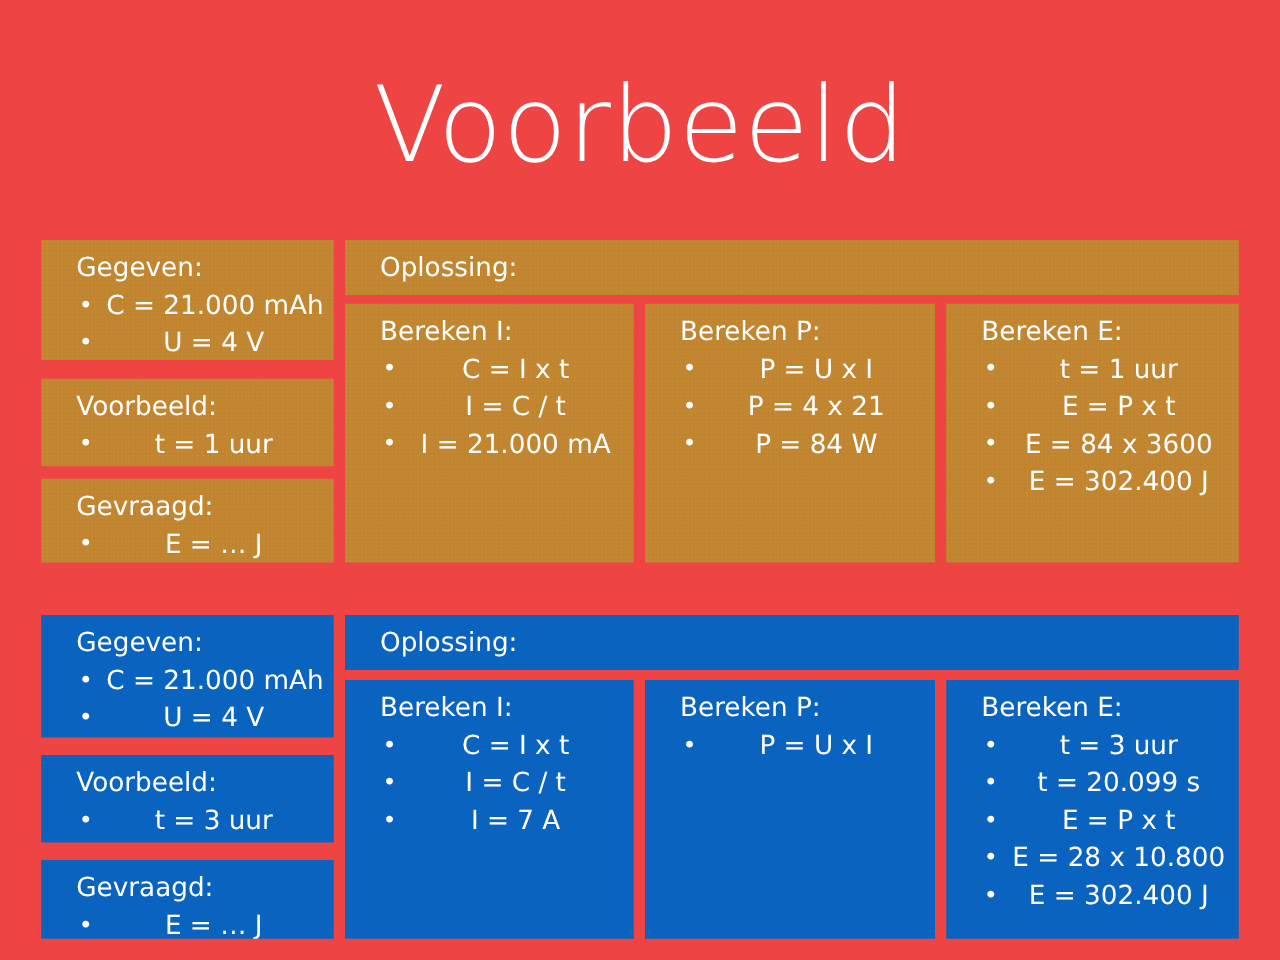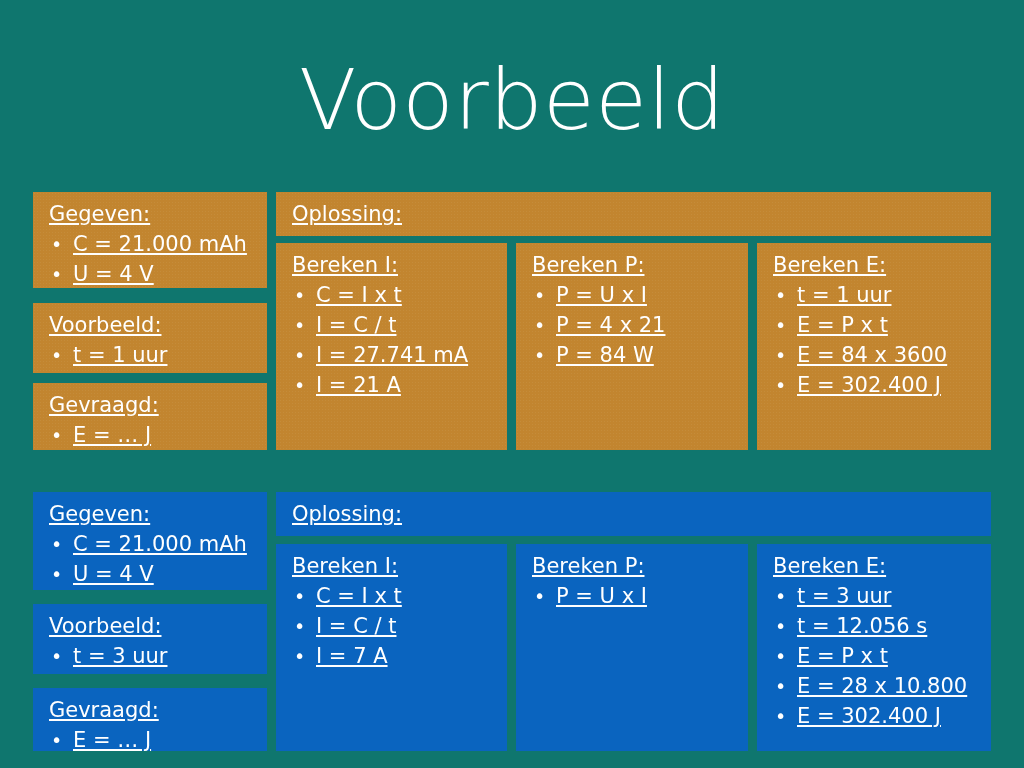--- a/index.html
+++ b/index.html
@@ -19,7 +19,7 @@
   .slide {
     position: absolute;
     inset: 0;
-    background: #0f766e;
+    background: #ef4444;
   }
 
   

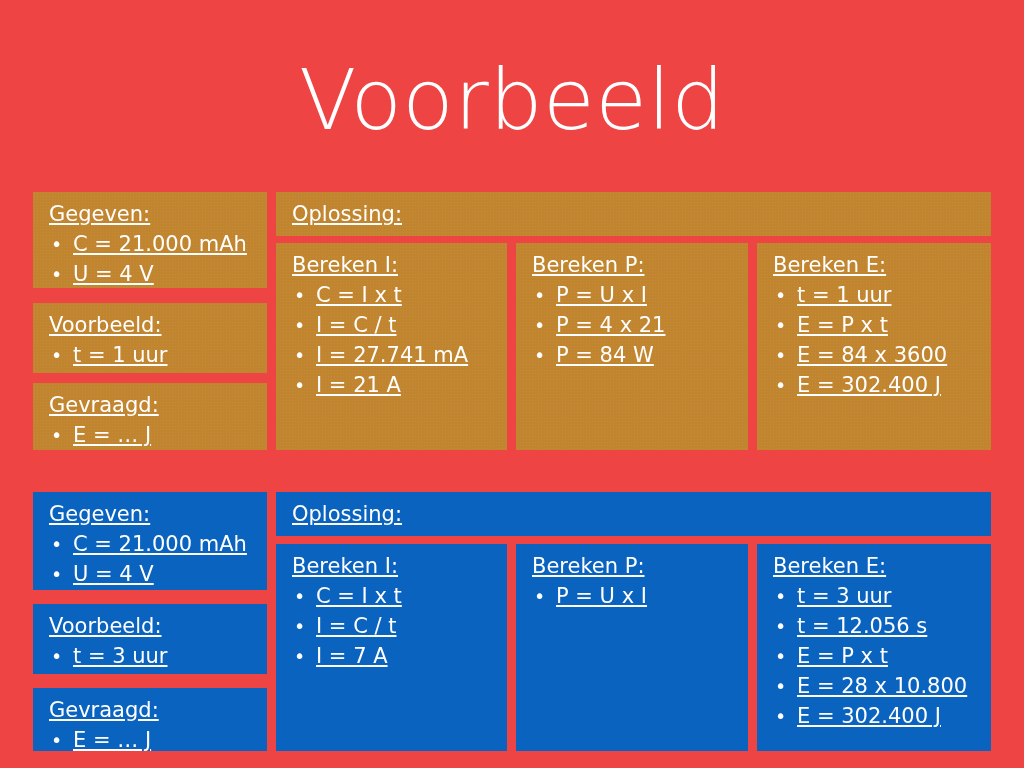--- a/index.html
+++ b/index.html
@@ -41,9 +41,8 @@
   .panel {
     position: absolute;
     box-sizing: border-box;
-    padding: 7px 10px 6px 16px;
+    padding: 7px 10px 6px 28px;
     overflow: hidden;
-    text-decoration: underline;
   }
   .panel.orange {
     background-color: #c2852f;

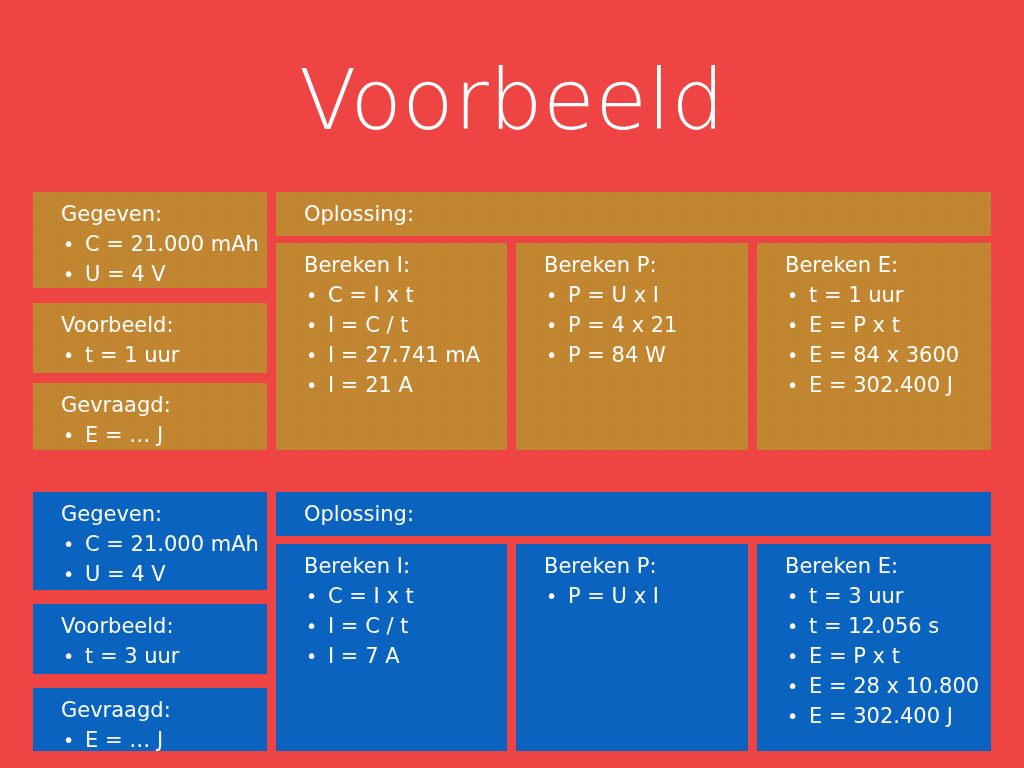--- a/index.html
+++ b/index.html
@@ -69,6 +69,7 @@
     list-style: none;
     margin: 0;
     padding: 0;
+    text-align: center;
   }
   ul.bullets li {
     position: relative;

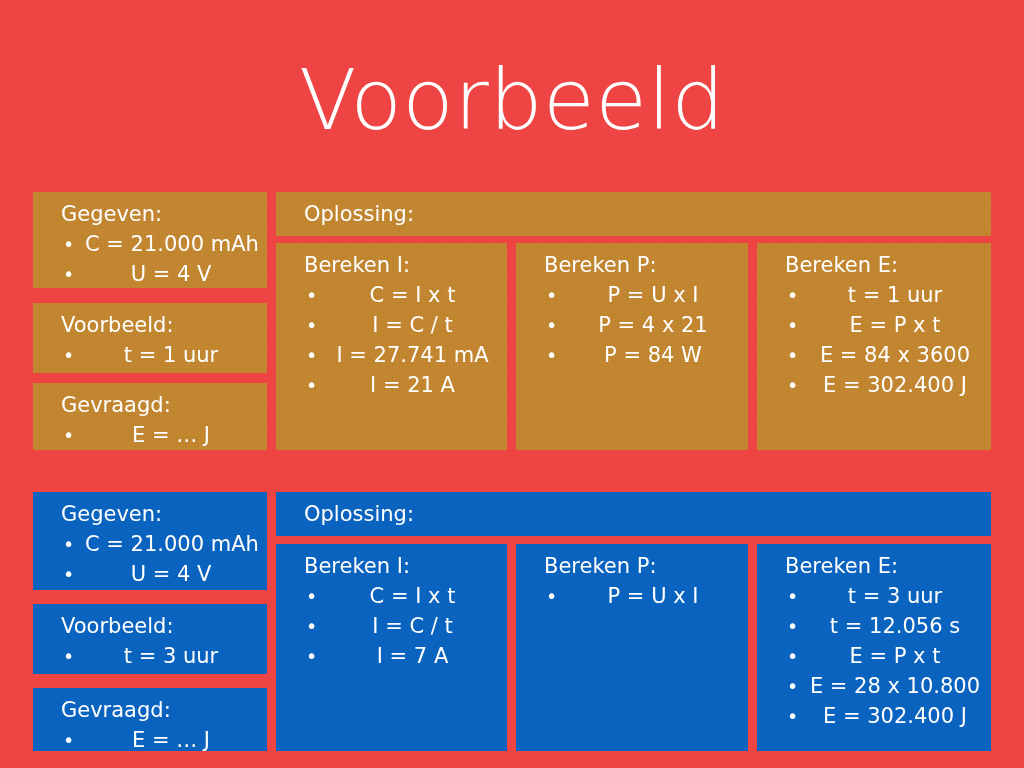--- a/index.html
+++ b/index.html
@@ -146,7 +146,7 @@
     <ul class="bullets">
       <li>C = I x t</li>
       <li>I = C / t</li>
-      <li>I = 27.741 mA</li>
+      <li>I = 21.000 mA</li>
       <li>I = 21 A</li>
     </ul>
   </div>

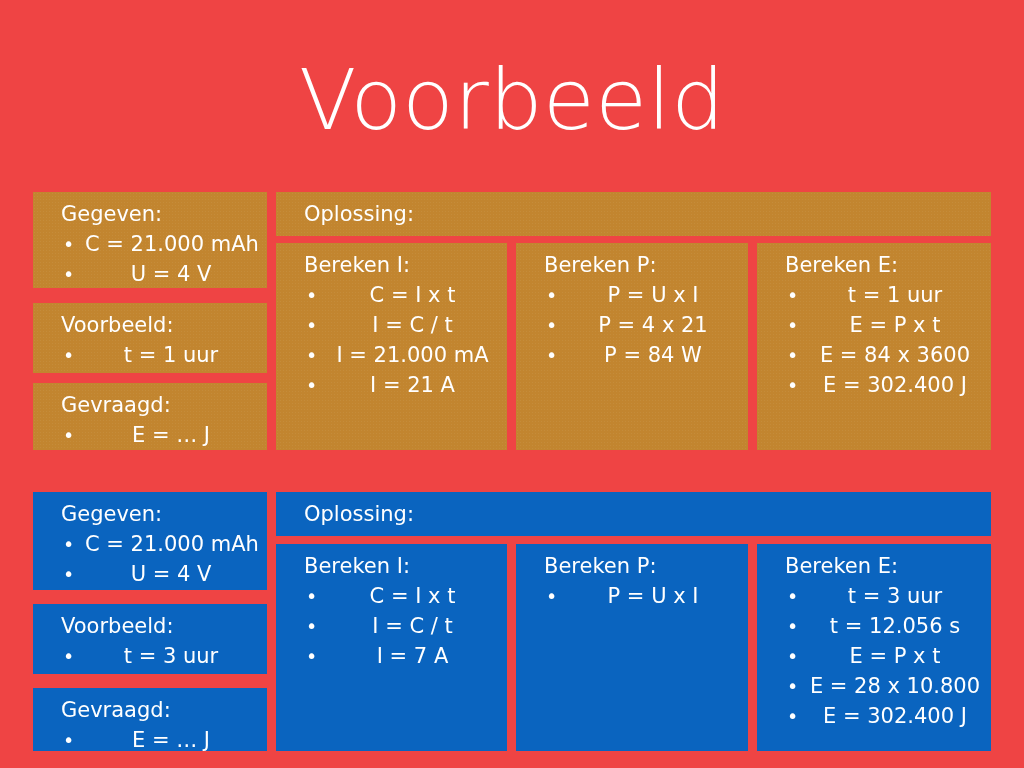--- a/index.html
+++ b/index.html
@@ -147,7 +147,6 @@
       <li>C = I x t</li>
       <li>I = C / t</li>
       <li>I = 21.000 mA</li>
-      <li>I = 21 A</li>
     </ul>
   </div>
 

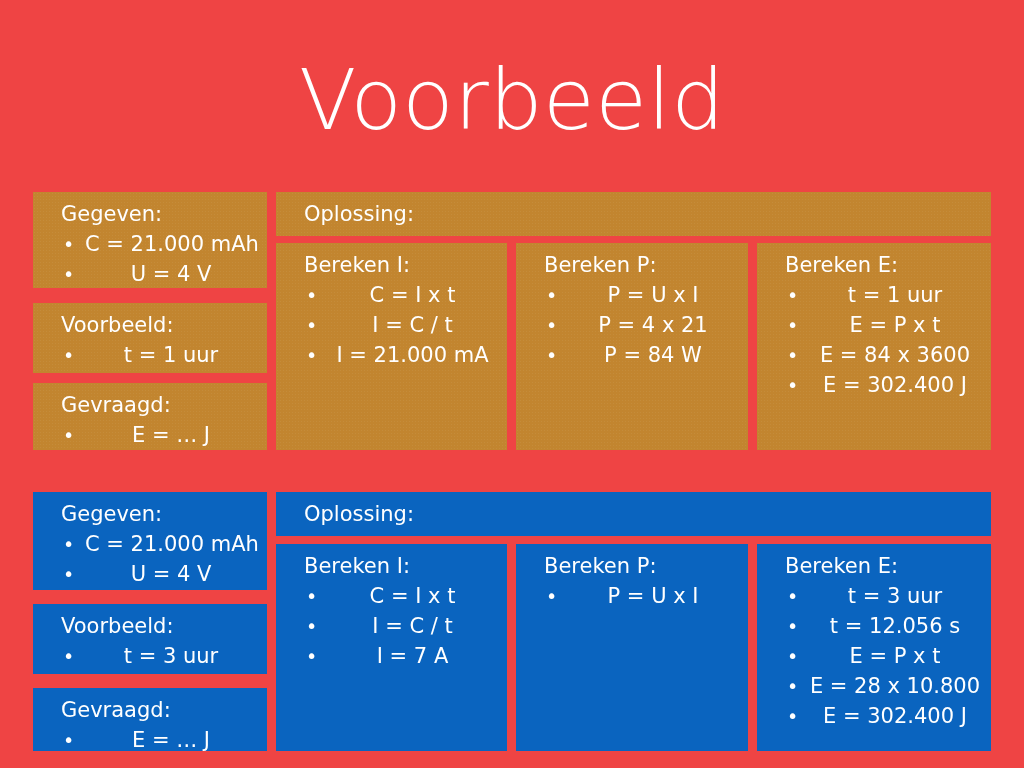--- a/index.html
+++ b/index.html
@@ -215,7 +215,7 @@
     <div class="panel-title">Bereken E:</div>
     <ul class="bullets">
       <li>t = 3 uur</li>
-      <li>t = 12.056 s</li>
+      <li>t = 20.099 s</li>
       <li>E = P x t</li>
       <li>E = 28 x 10.800</li>
       <li>E = 302.400 J</li>

